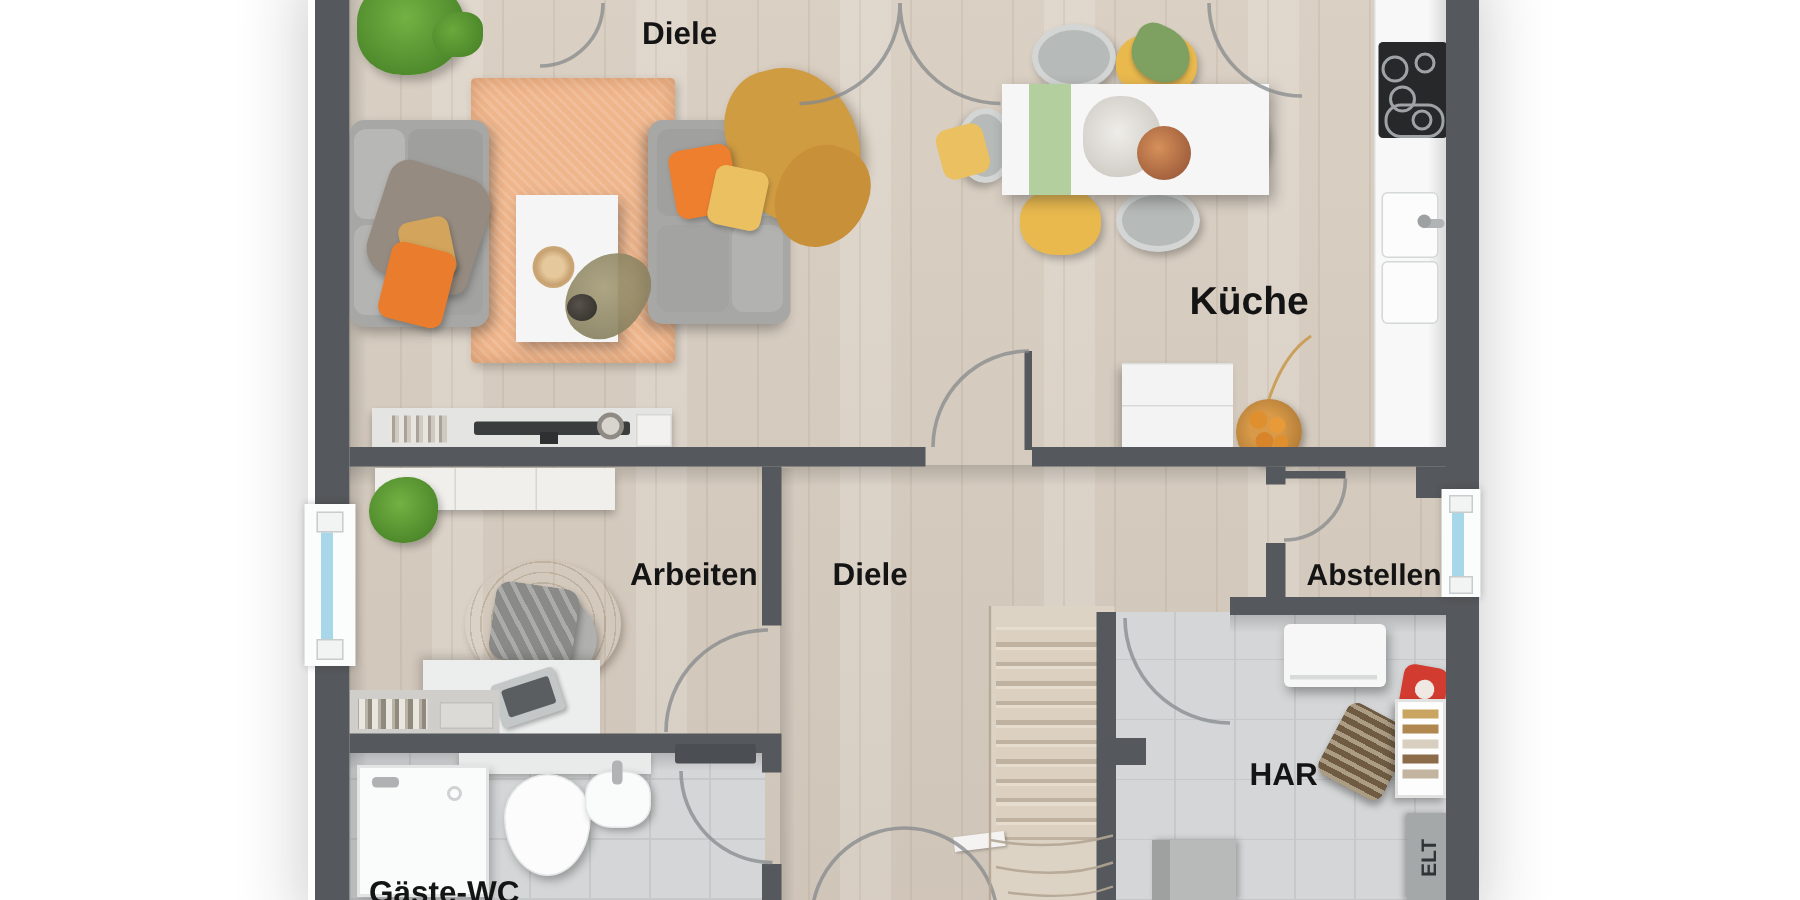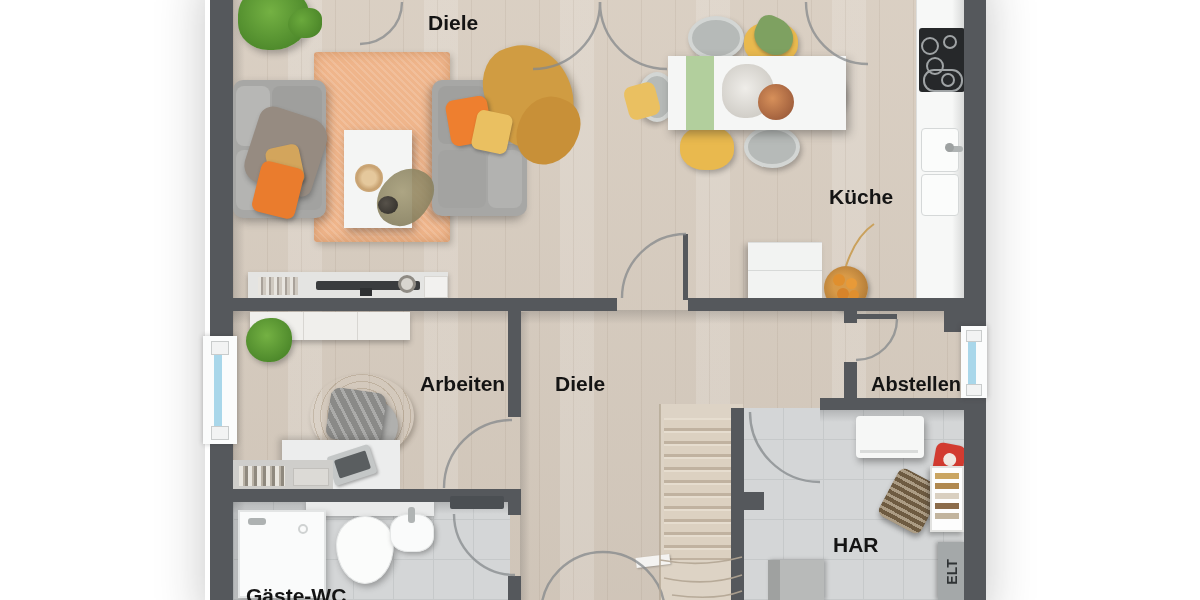--- a/index.html
+++ b/index.html
@@ -231,7 +231,7 @@
   </svg>
 
   <div class="label" style="left:428px;top:11px;font-size:21px;z-index:7;">Diele</div>
-  <div class="label" style="left:829px;top:185px;font-size:21px;z-index:7;">Küche</div>
+  <div class="label" style="left:793px;top:185px;font-size:26px;z-index:7;">Küche</div>
   <div class="label" style="left:420px;top:372px;font-size:21px;z-index:7;">Arbeiten</div>
   <div class="label" style="left:555px;top:372px;font-size:21px;z-index:7;">Diele</div>
   <div class="label" style="left:871px;top:373px;font-size:20px;z-index:7;">Abstellen</div>

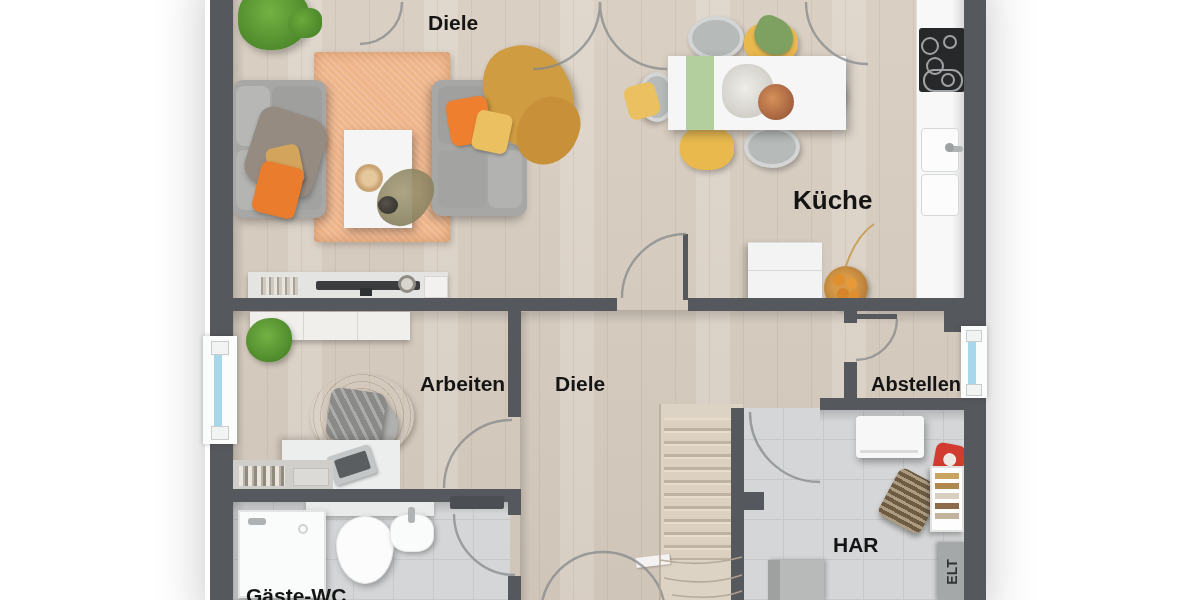--- a/index.html
+++ b/index.html
@@ -235,7 +235,7 @@
   <div class="label" style="left:420px;top:372px;font-size:21px;z-index:7;">Arbeiten</div>
   <div class="label" style="left:555px;top:372px;font-size:21px;z-index:7;">Diele</div>
   <div class="label" style="left:871px;top:373px;font-size:20px;z-index:7;">Abstellen</div>
-  <div class="label" style="left:833px;top:533px;font-size:21px;z-index:7;">HAR</div>
+  <div class="label" style="left:833px;top:505px;font-size:21px;z-index:7;">HAR</div>
   <div class="label" style="left:246px;top:584px;font-size:21px;z-index:7;">Gäste-WC</div>
 
 </div>

